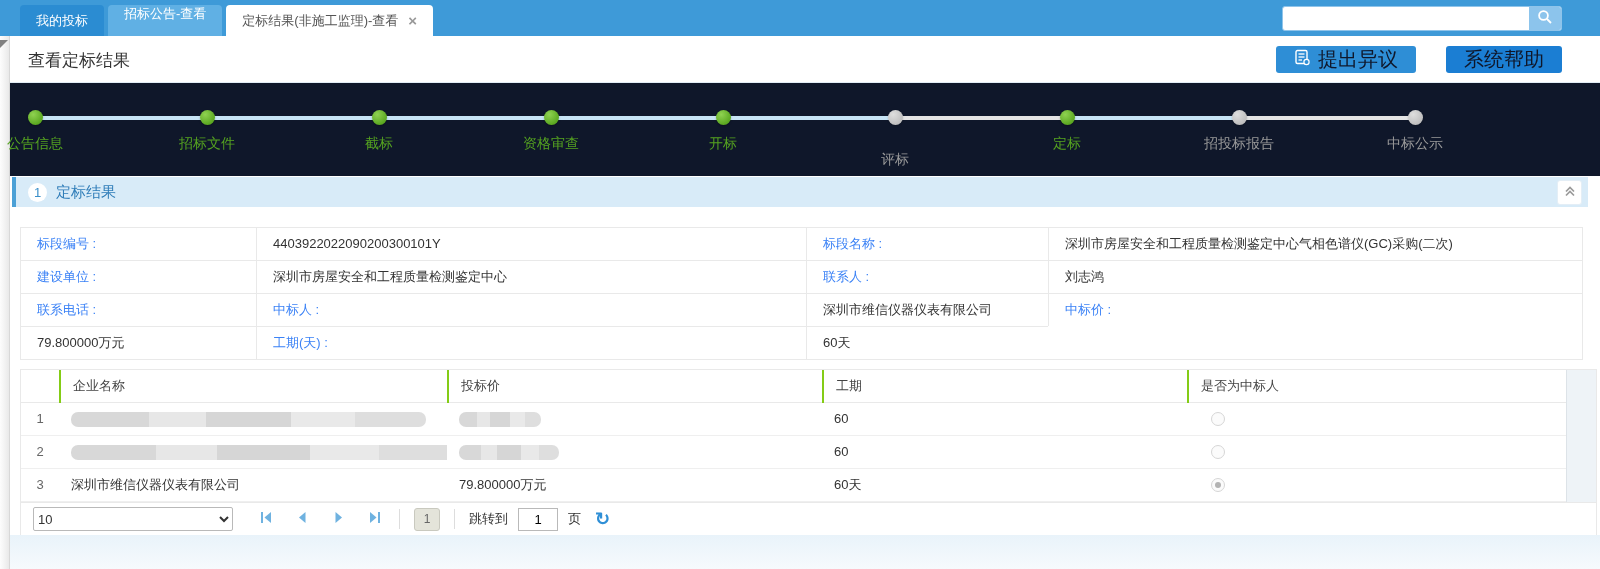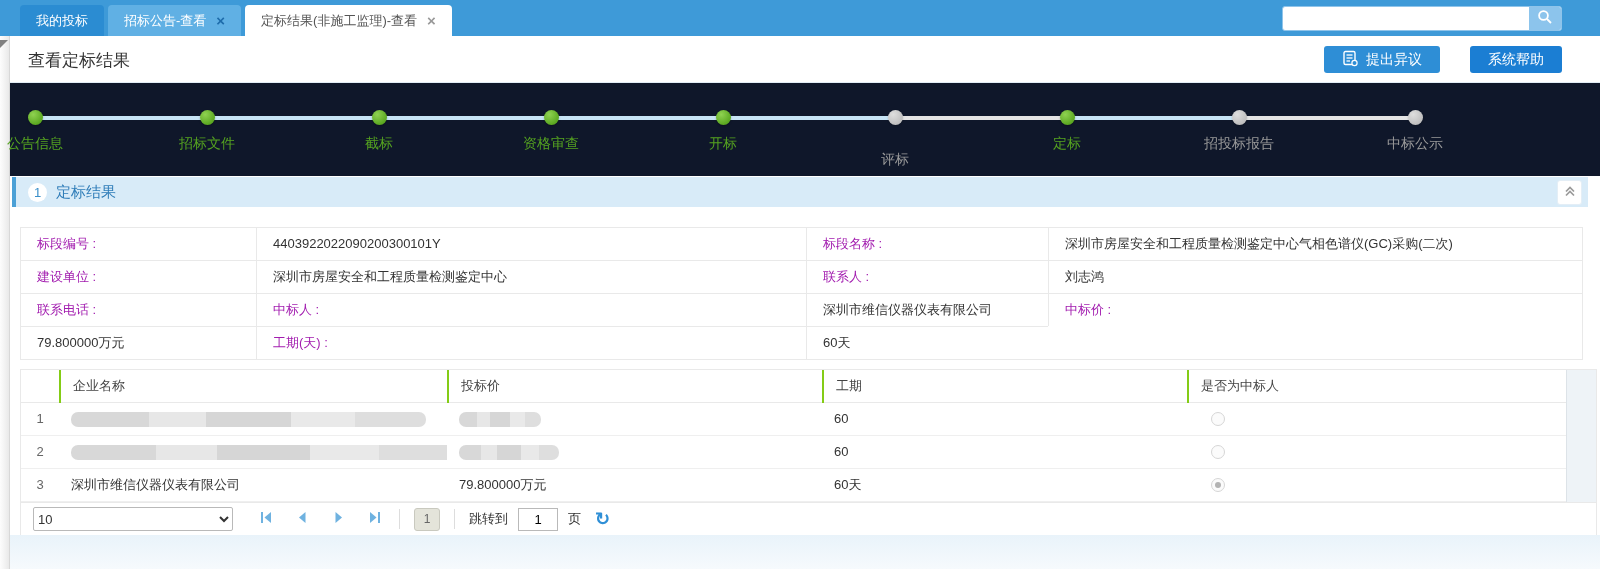--- a/index.html
+++ b/index.html
@@ -14,7 +14,7 @@
   .tab { display:flex; align-items:center; gap:10px; padding:0 16px; height:31px;
          border-radius:4px 4px 0 0; font-size:13px; cursor:default; }
   .tab.t1 { background:#2b8cd2; color:#fff; }
-  .tab.t2 { background:#60b0e4; color:#fff; }
+  .tab.t2 { background:#60b0e4; color:#fff;flex-direction:column; }
   .tab.t2 .tab-close { color:#1e6cab; }
   .tab.active { background:#fff; color:#555; }
   .tab.active .tab-close { color:#999; }

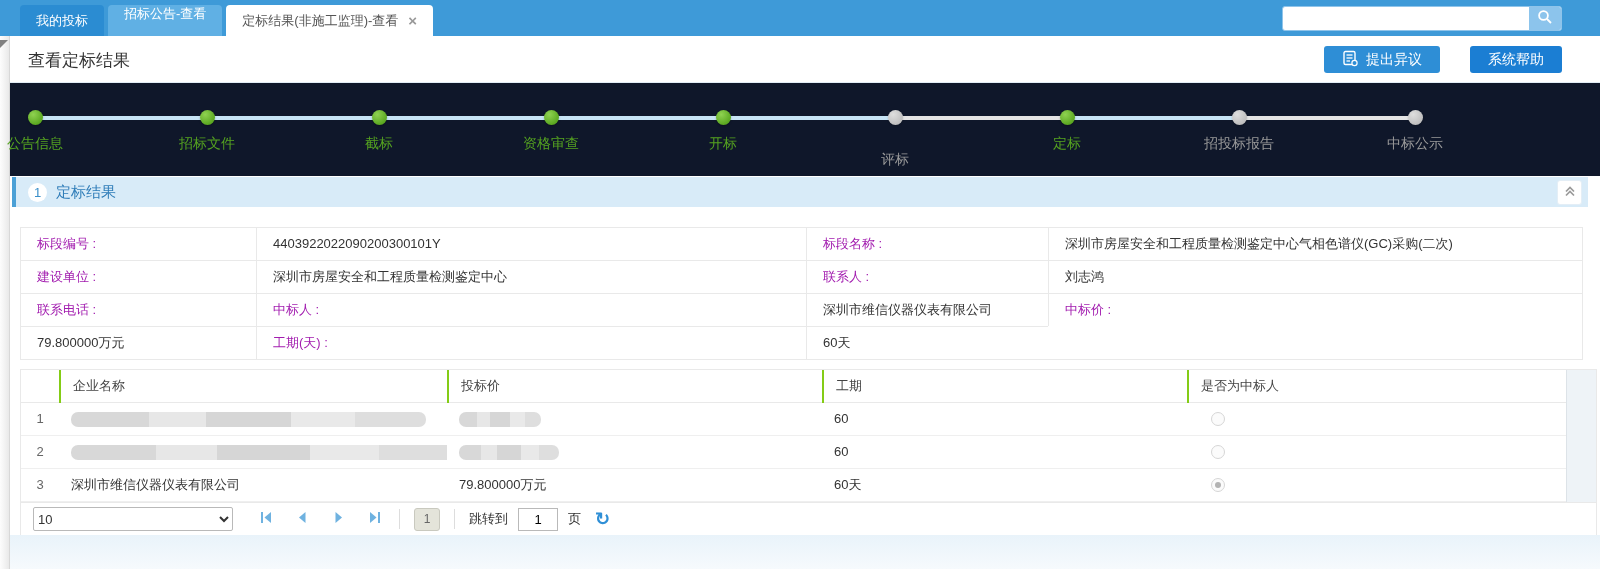--- a/index.html
+++ b/index.html
@@ -31,7 +31,7 @@
               border-bottom:1px solid #e2edf5; }
   .page-title { position:absolute; left:18px; top:13px; font-size:17px; color:#333; font-weight:500; }
   .title-actions { position:absolute; right:38px; top:10px; display:flex; gap:30px; }
-  .btn { height:27px; border:none; border-radius:3px; color:#ffffff; font-size:14px; padding:0 18px;
+  .btn { height:27px; border:none; border-radius:3px; color:#0f172a; font-size:20px; padding:0 18px;
          display:flex; align-items:center; gap:7px; cursor:pointer; font-family:inherit; }
   .btn.dispute { background:#2e8ed6; }
   .btn.help { background:#1b7ed3; }

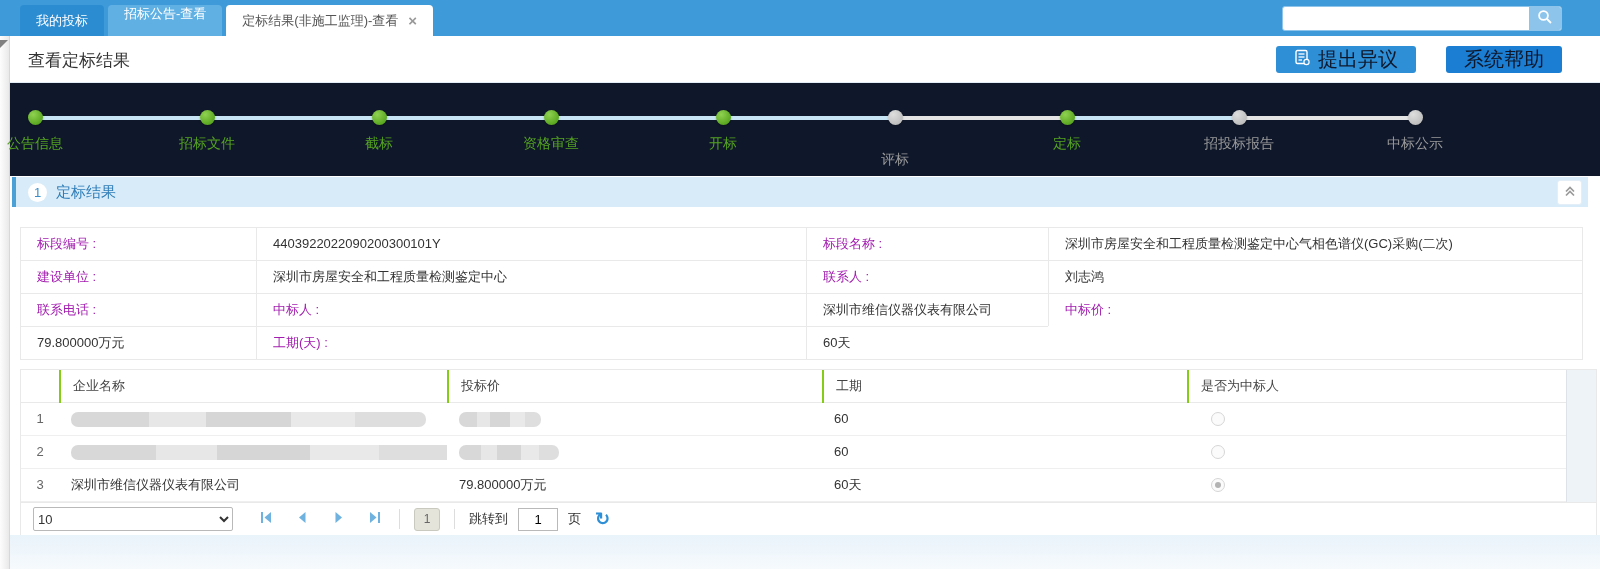--- a/index.html
+++ b/index.html
@@ -70,7 +70,7 @@
              border-right:1px solid #e9e9e9; border-bottom:1px solid #e9e9e9; background:#fff; }
   .dcell { height:33px; line-height:32px; padding-left:16px; font-size:13px; white-space:nowrap;
            overflow:hidden; border-left:1px solid #e9e9e9; border-top:1px solid #e9e9e9; }
-  .dcell.lab { color:#a21caf; }
+  .dcell.lab { color:#3b82f6; }
   .dcell.val { color:#333; }
 
   

